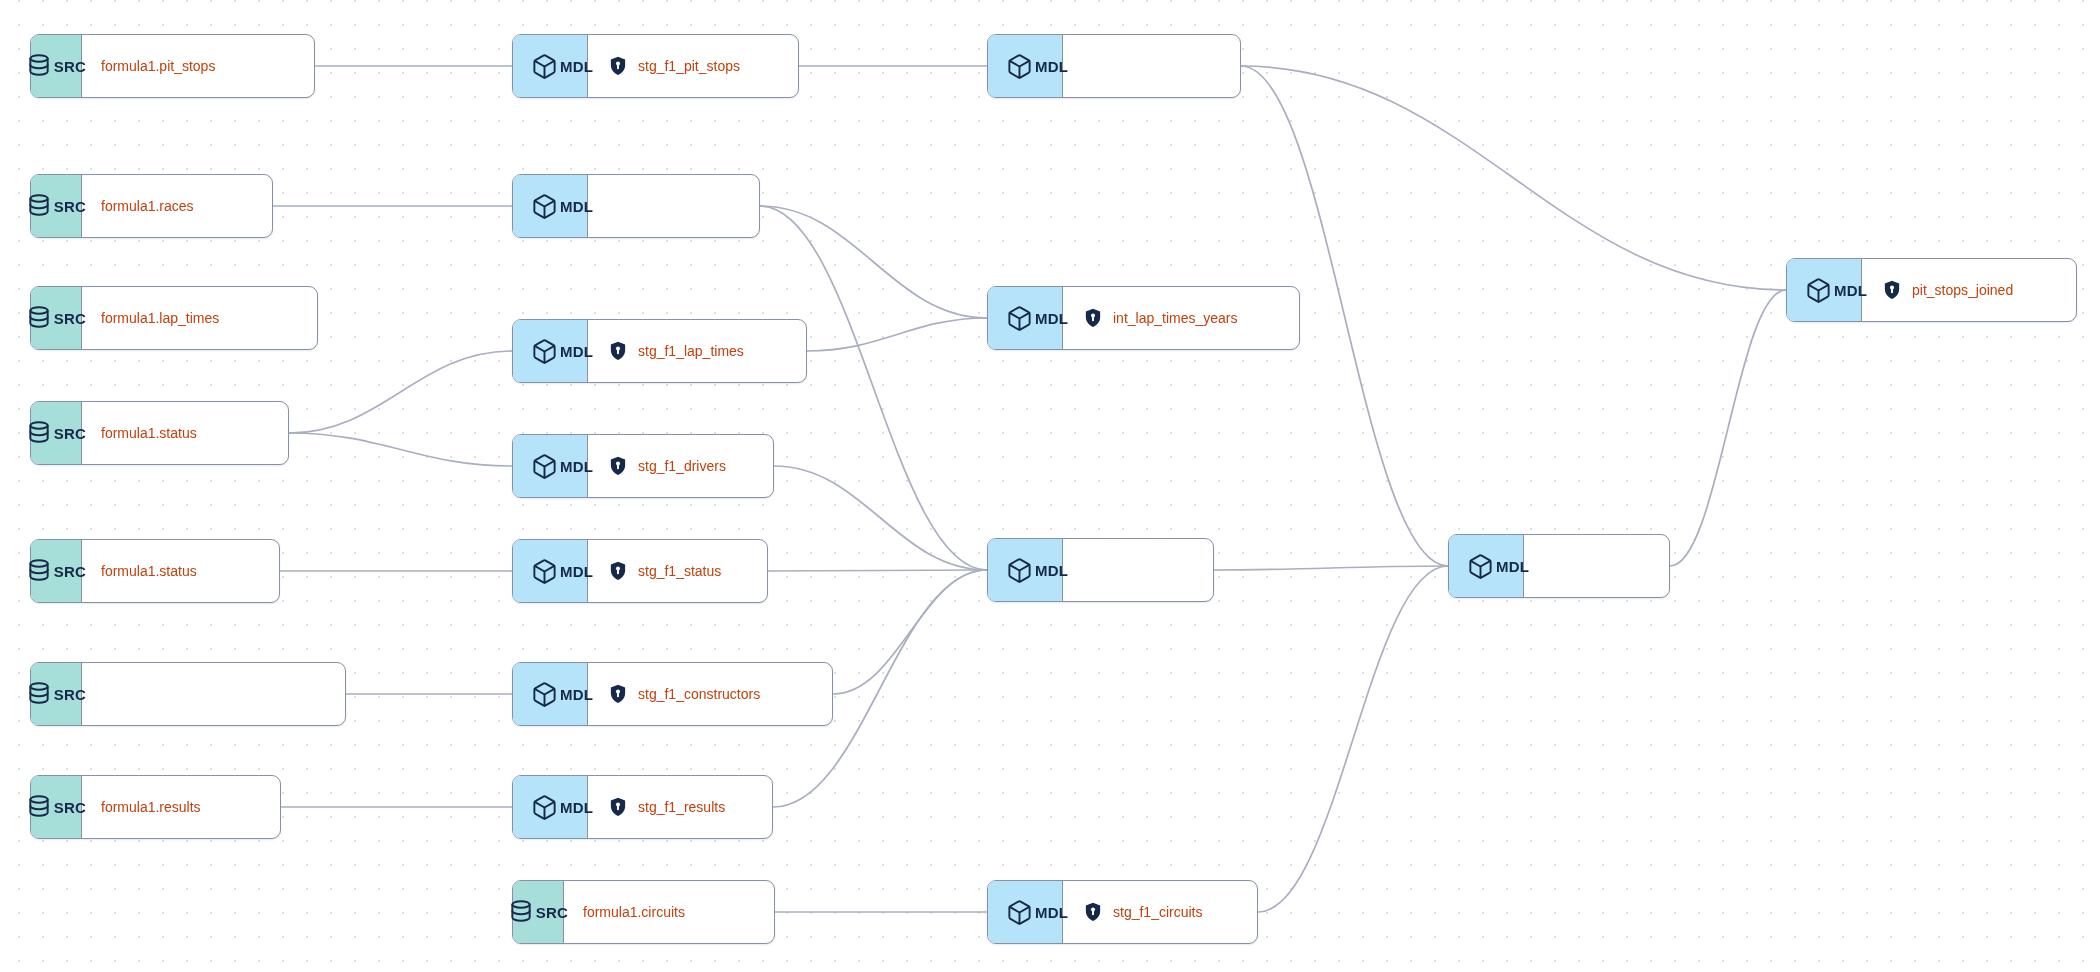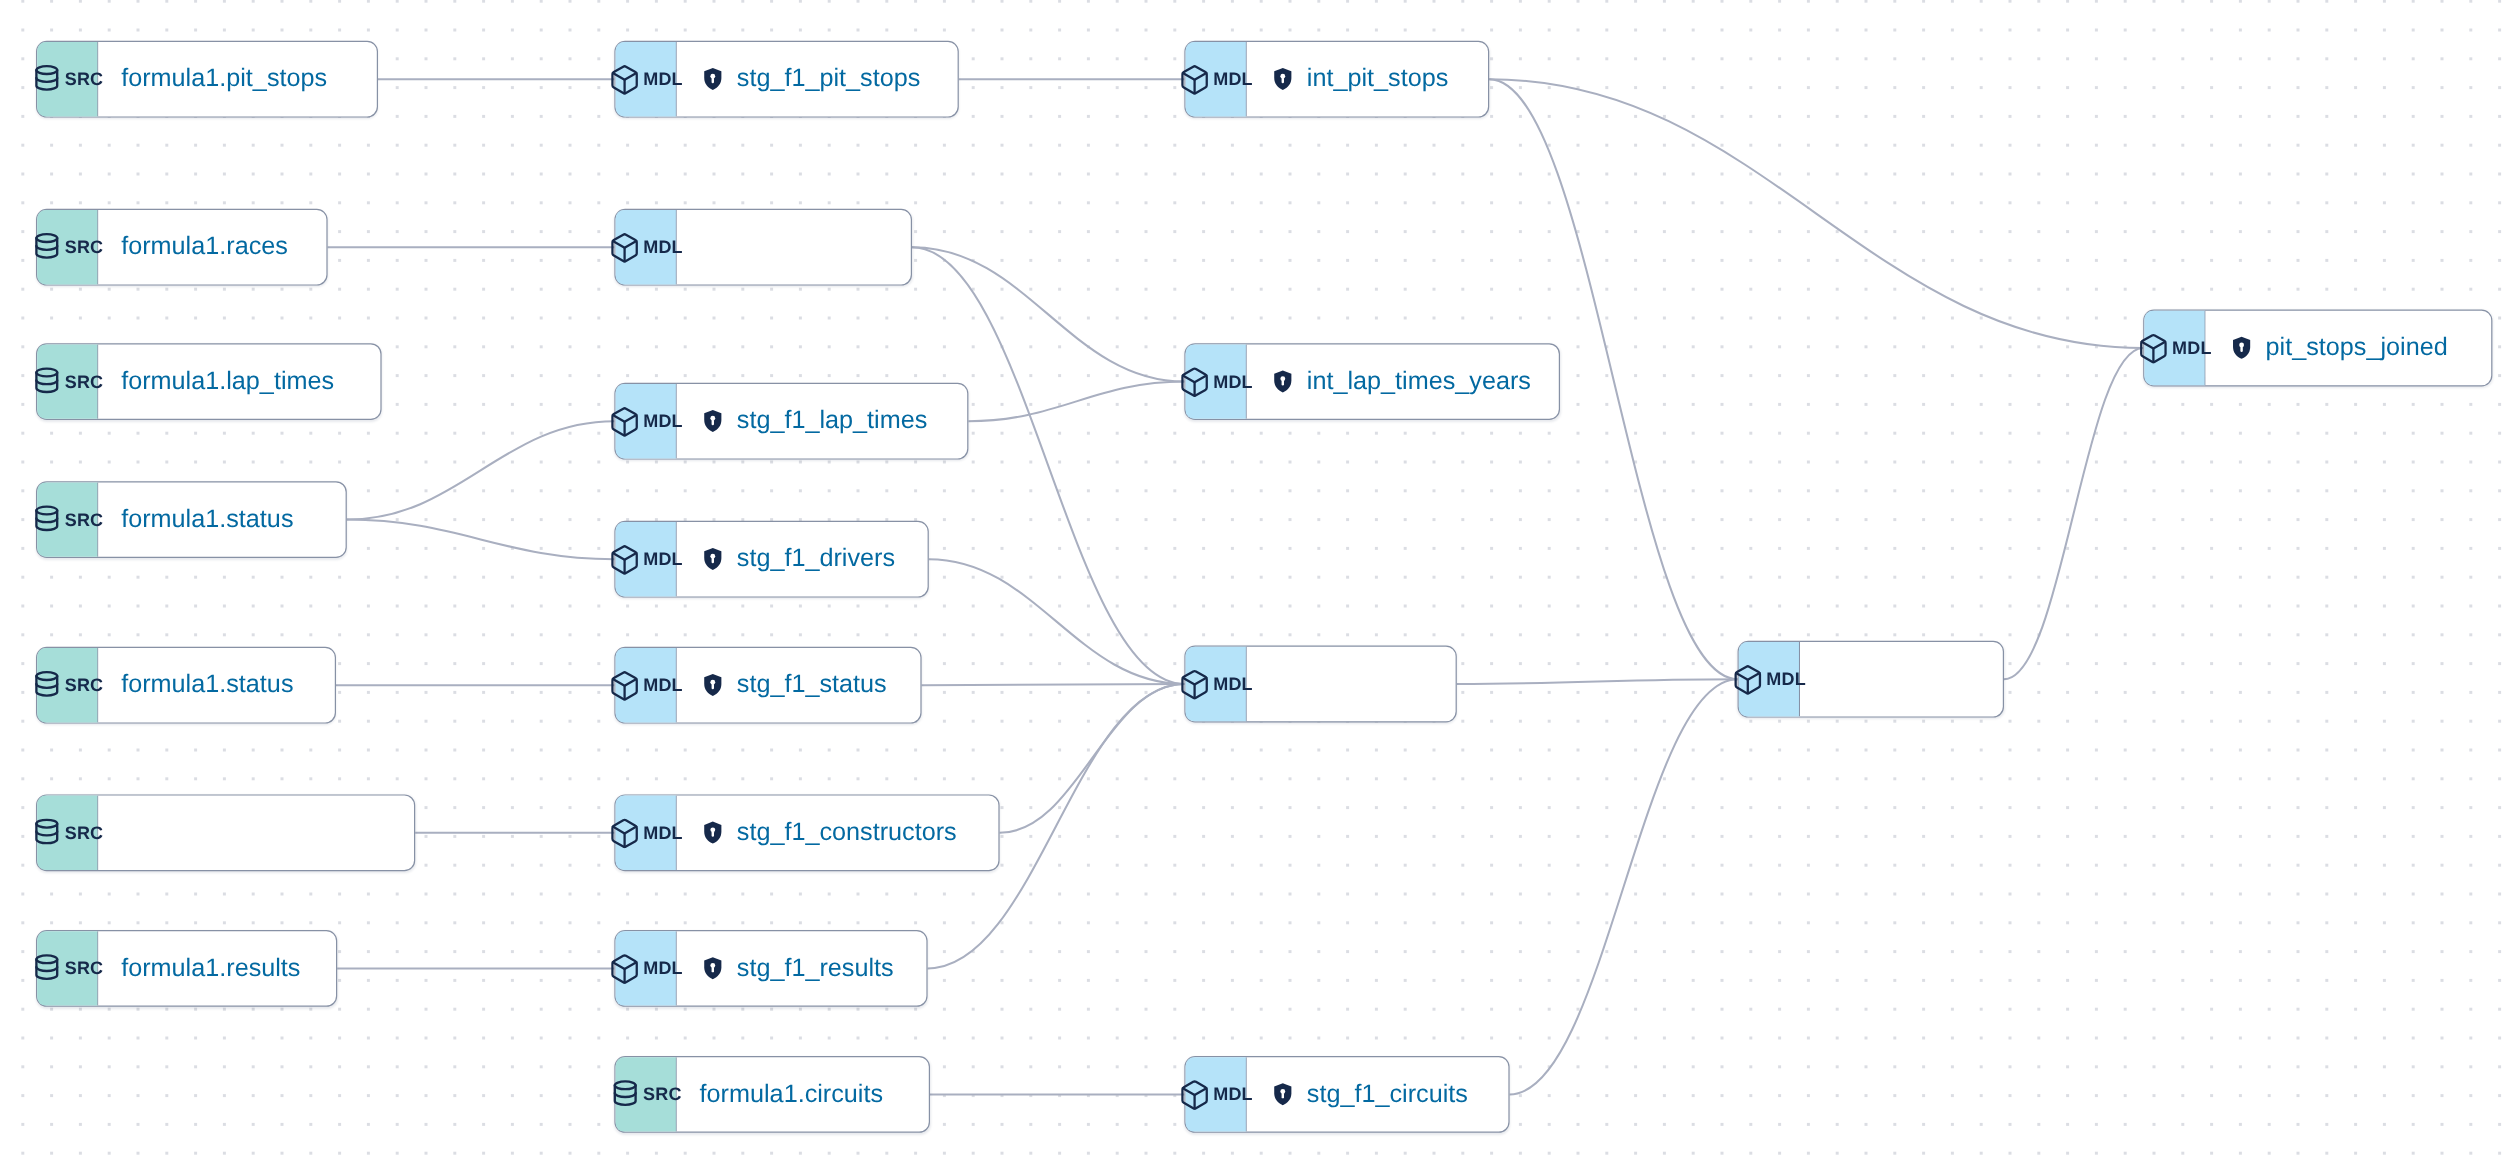--- a/index.html
+++ b/index.html
@@ -37,7 +37,7 @@
     padding:0 16px 0 19px;overflow:hidden;
   }
   .node-label{
-    font-size:21px;color:#0369a1;white-space:nowrap;
+    font-size:14px;color:#c2410c;white-space:nowrap;
   }
   .type-icon svg{display:block;}
 </style>

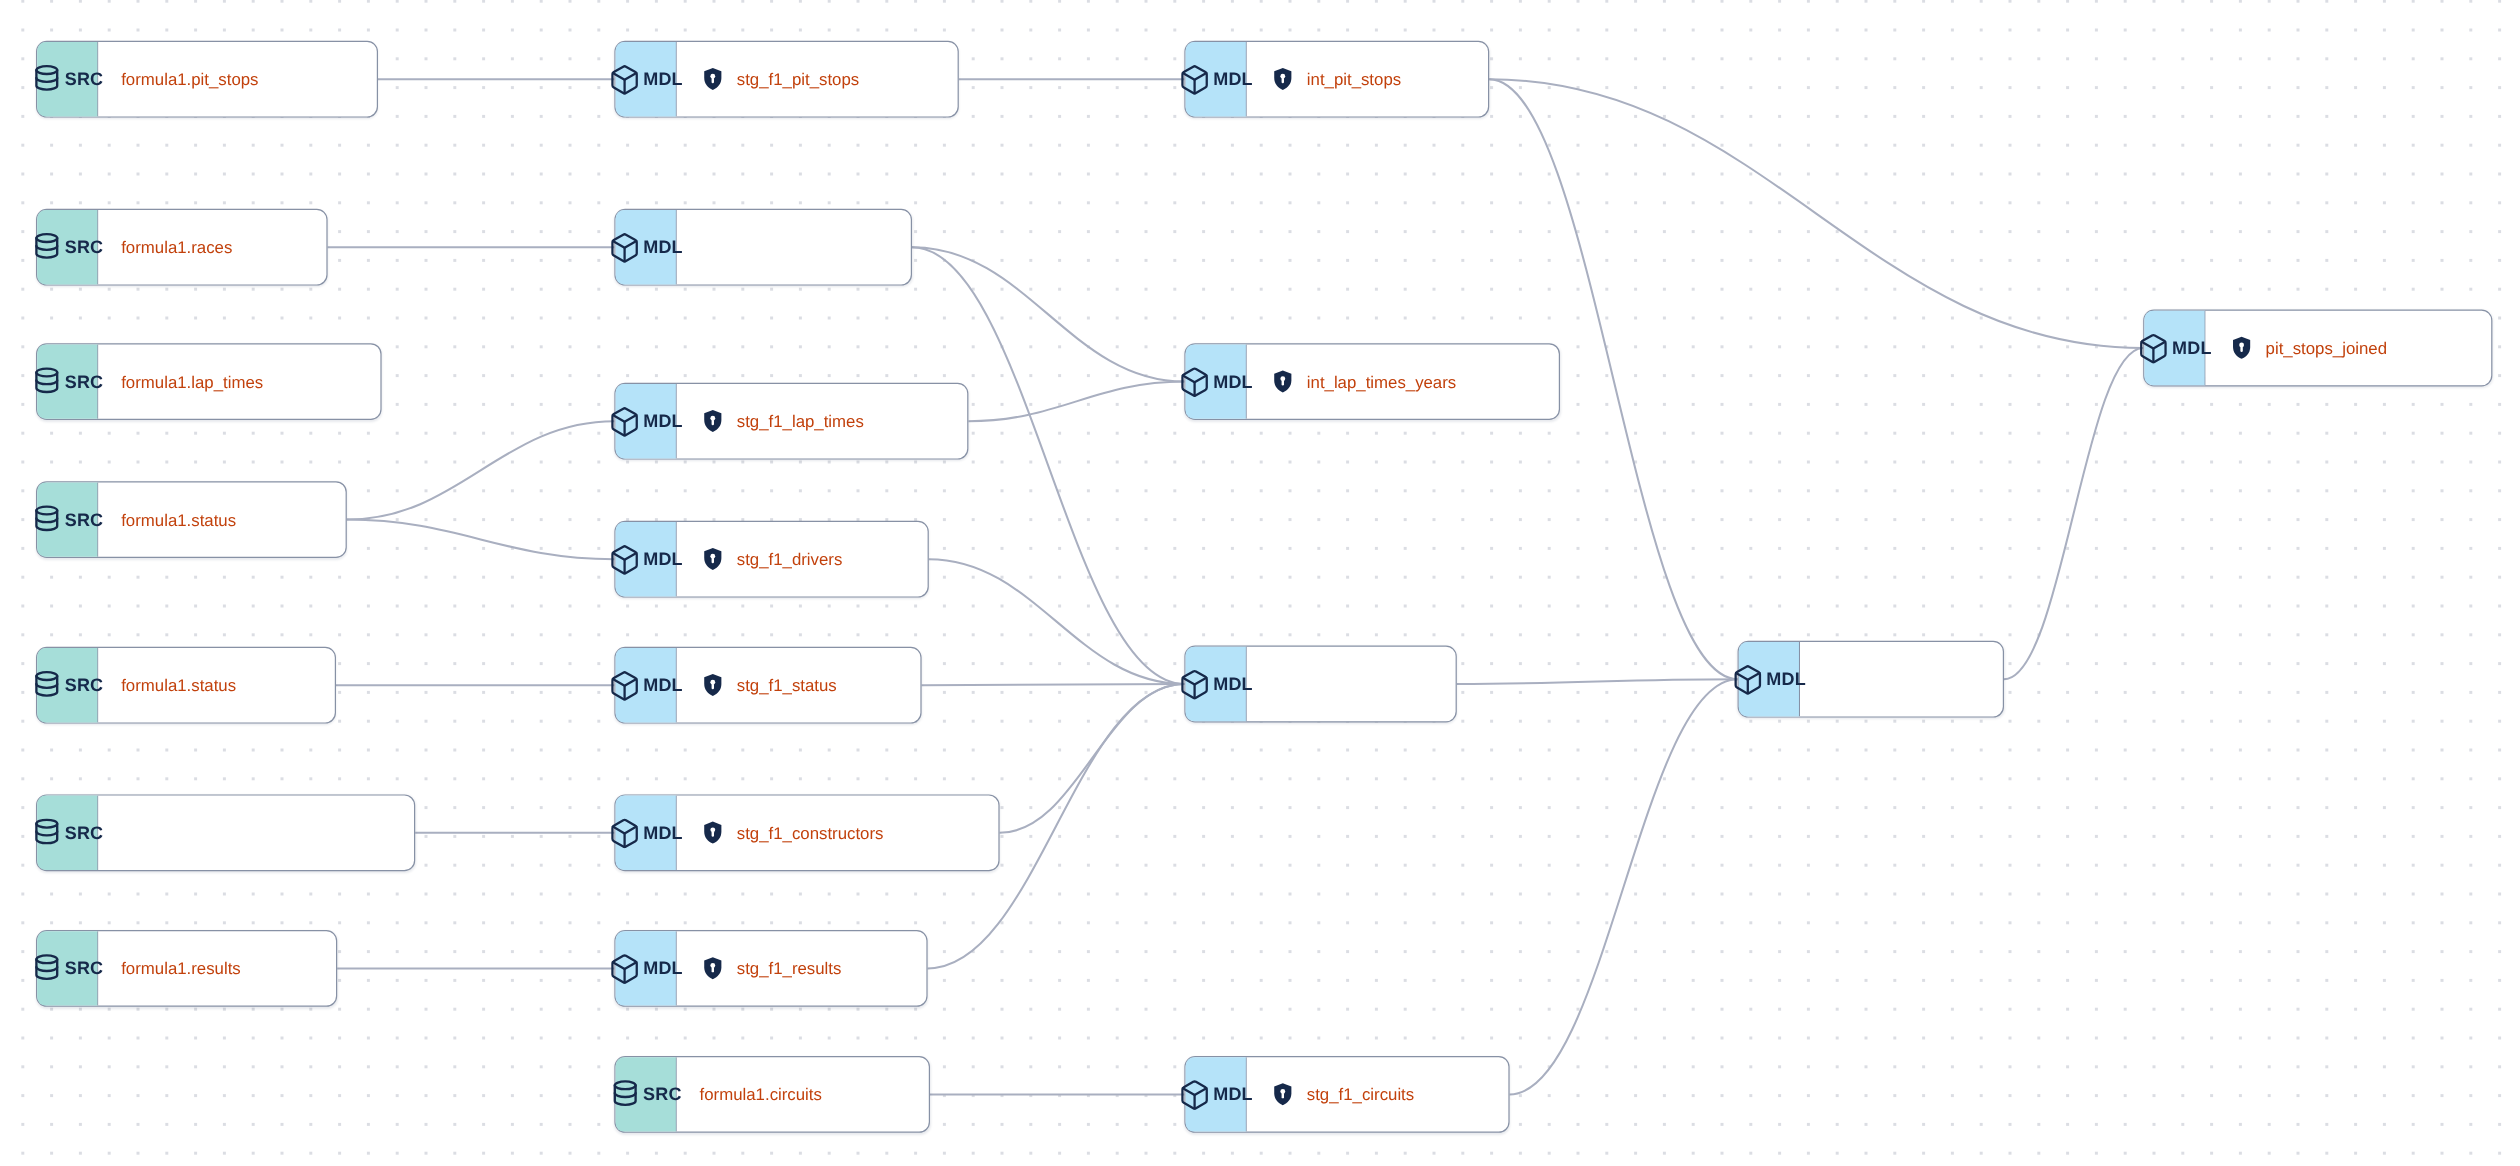--- a/index.html
+++ b/index.html
@@ -28,7 +28,7 @@
     gap:2px;
   }
   .badge.src{background:#a6ded9;}
-  .badge.mdl{background:#b5e3f9;}
+  .badge.mdl{background:#b5e3f9;padding-left:24px;}
   .badge-label{
     font-size:15px;font-weight:700;line-height:1;color:#16294a;letter-spacing:.2px;
   }

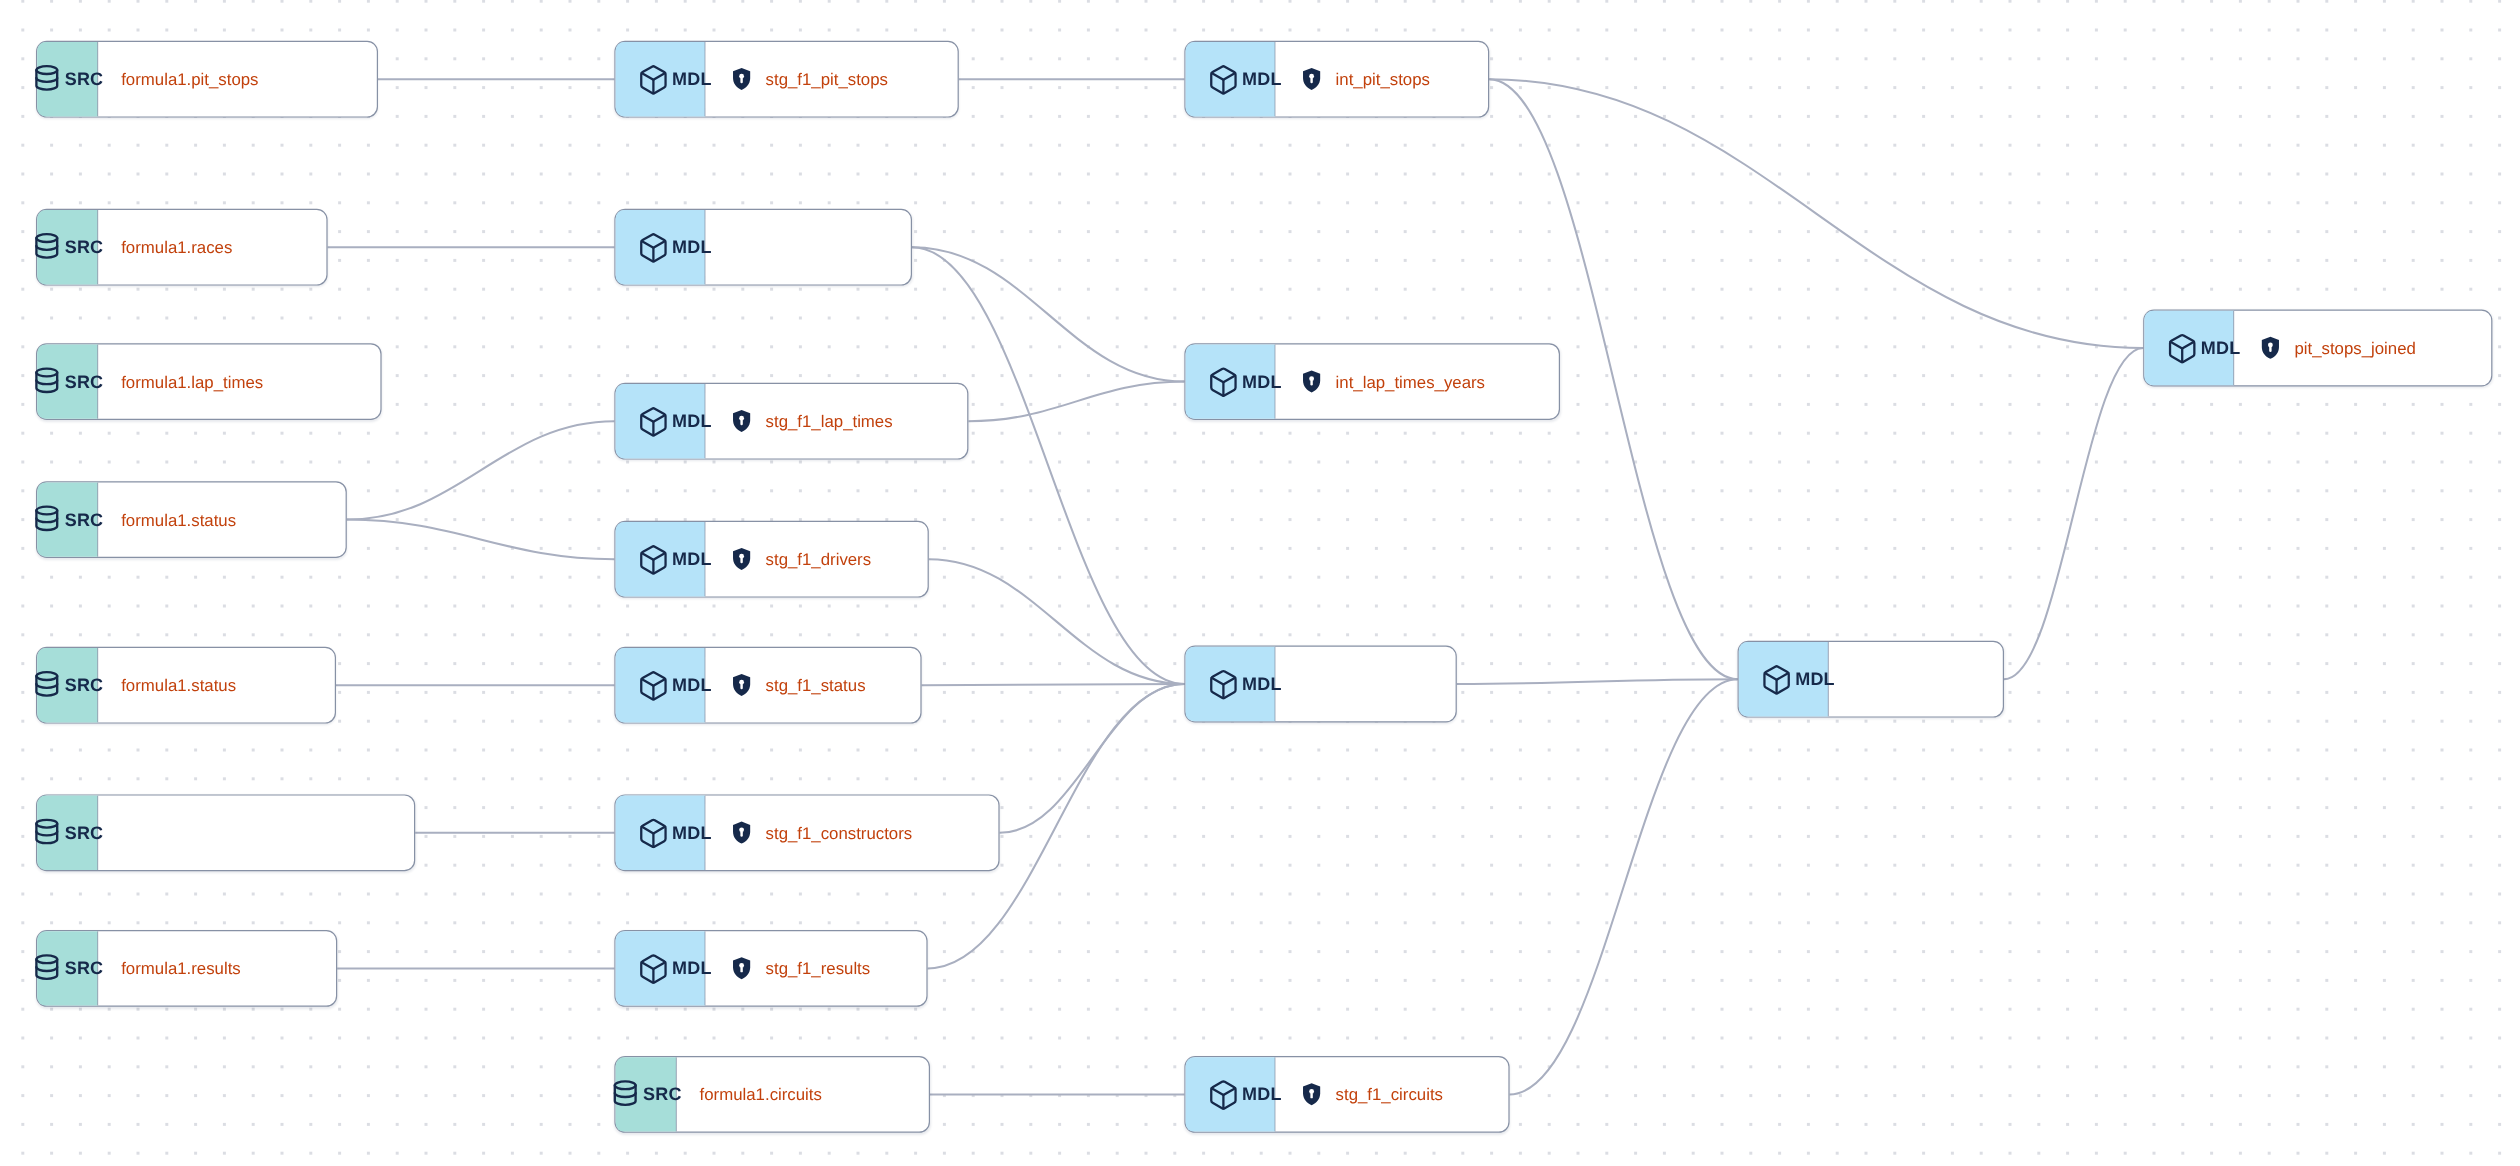--- a/index.html
+++ b/index.html
@@ -340,16 +340,6 @@
         </span>
         <span class="badge-label">MDL</span>
       </div>
-      <div class="node-body">
-        <span class="type-icon">
-          <svg width="22" height="24" viewBox="0 0 24 24">
-  <path d="M12 1.8 L19.8 4.8 V11 C19.8 16 16.5 20 12 21.8 C7.5 20 4.2 16 4.2 11 V4.8 Z" fill="#16294a"></path>
-  <circle cx="12" cy="9.3" r="2.2" fill="#ffffff"></circle>
-  <rect x="10.9" y="10.4" width="2.2" height="5.2" rx="1.1" fill="#ffffff"></rect>
-</svg>
-        </span>
-        <span class="node-label">int_pit_stops</span>
-      </div>
     </div>
     <div class="node" style="left: 987px; top: 286px; width: 313px;">
       <div class="badge mdl">

